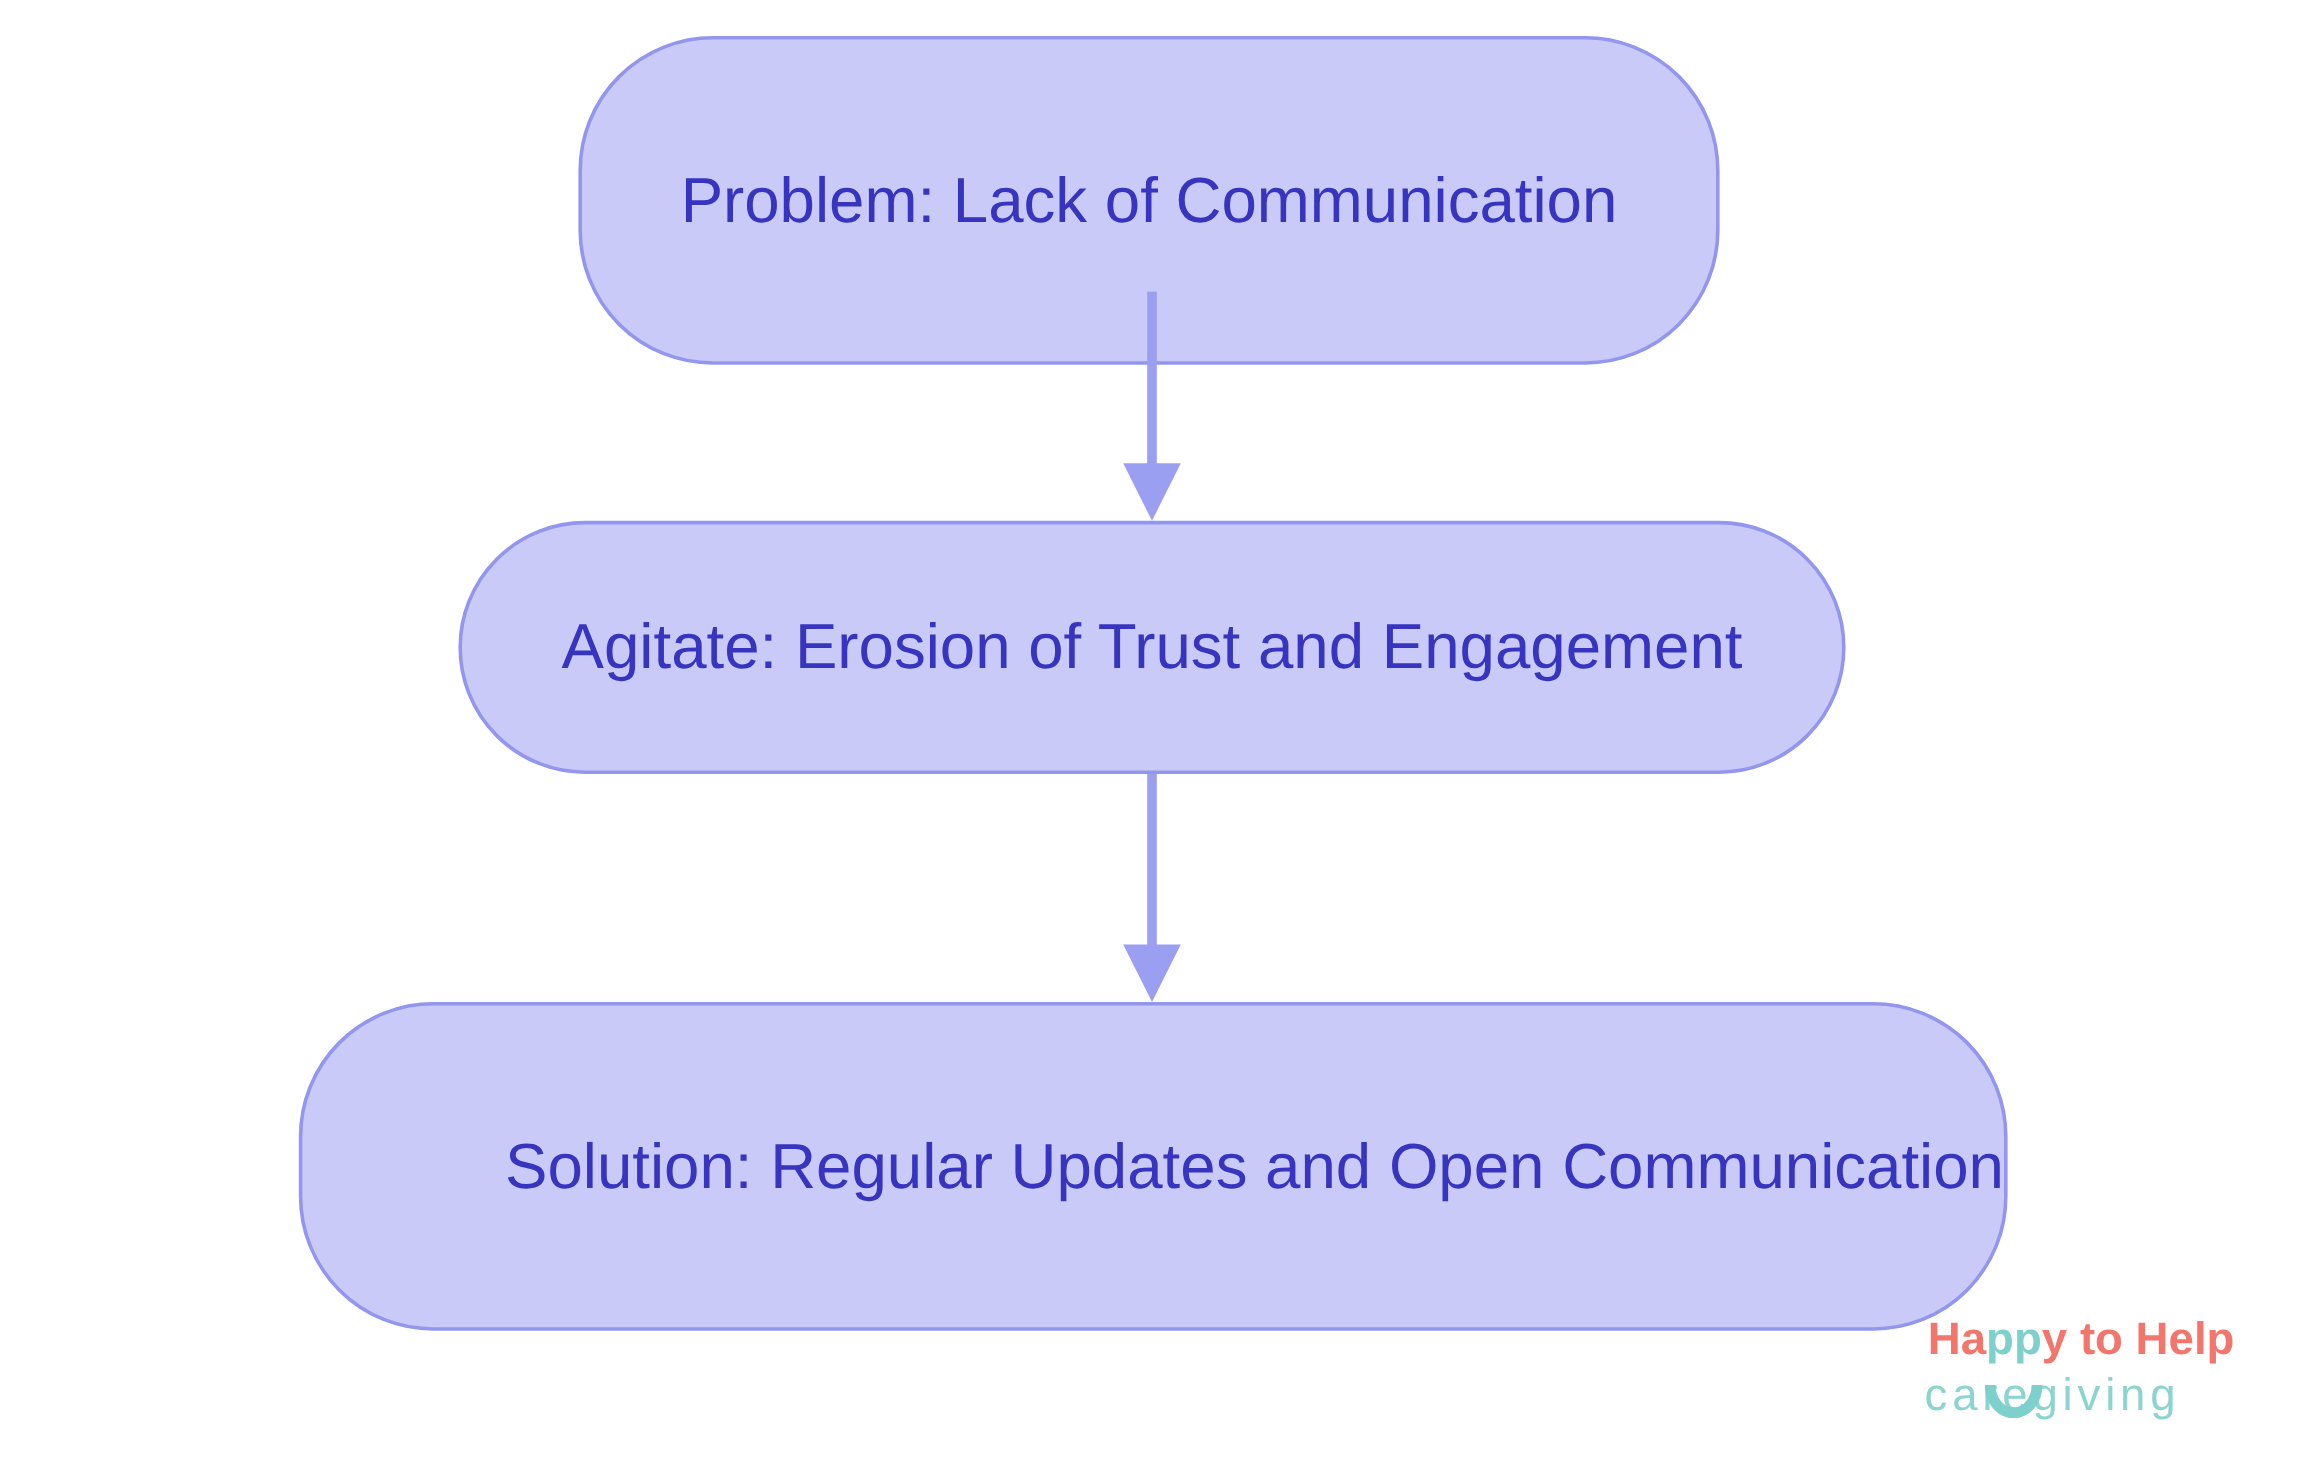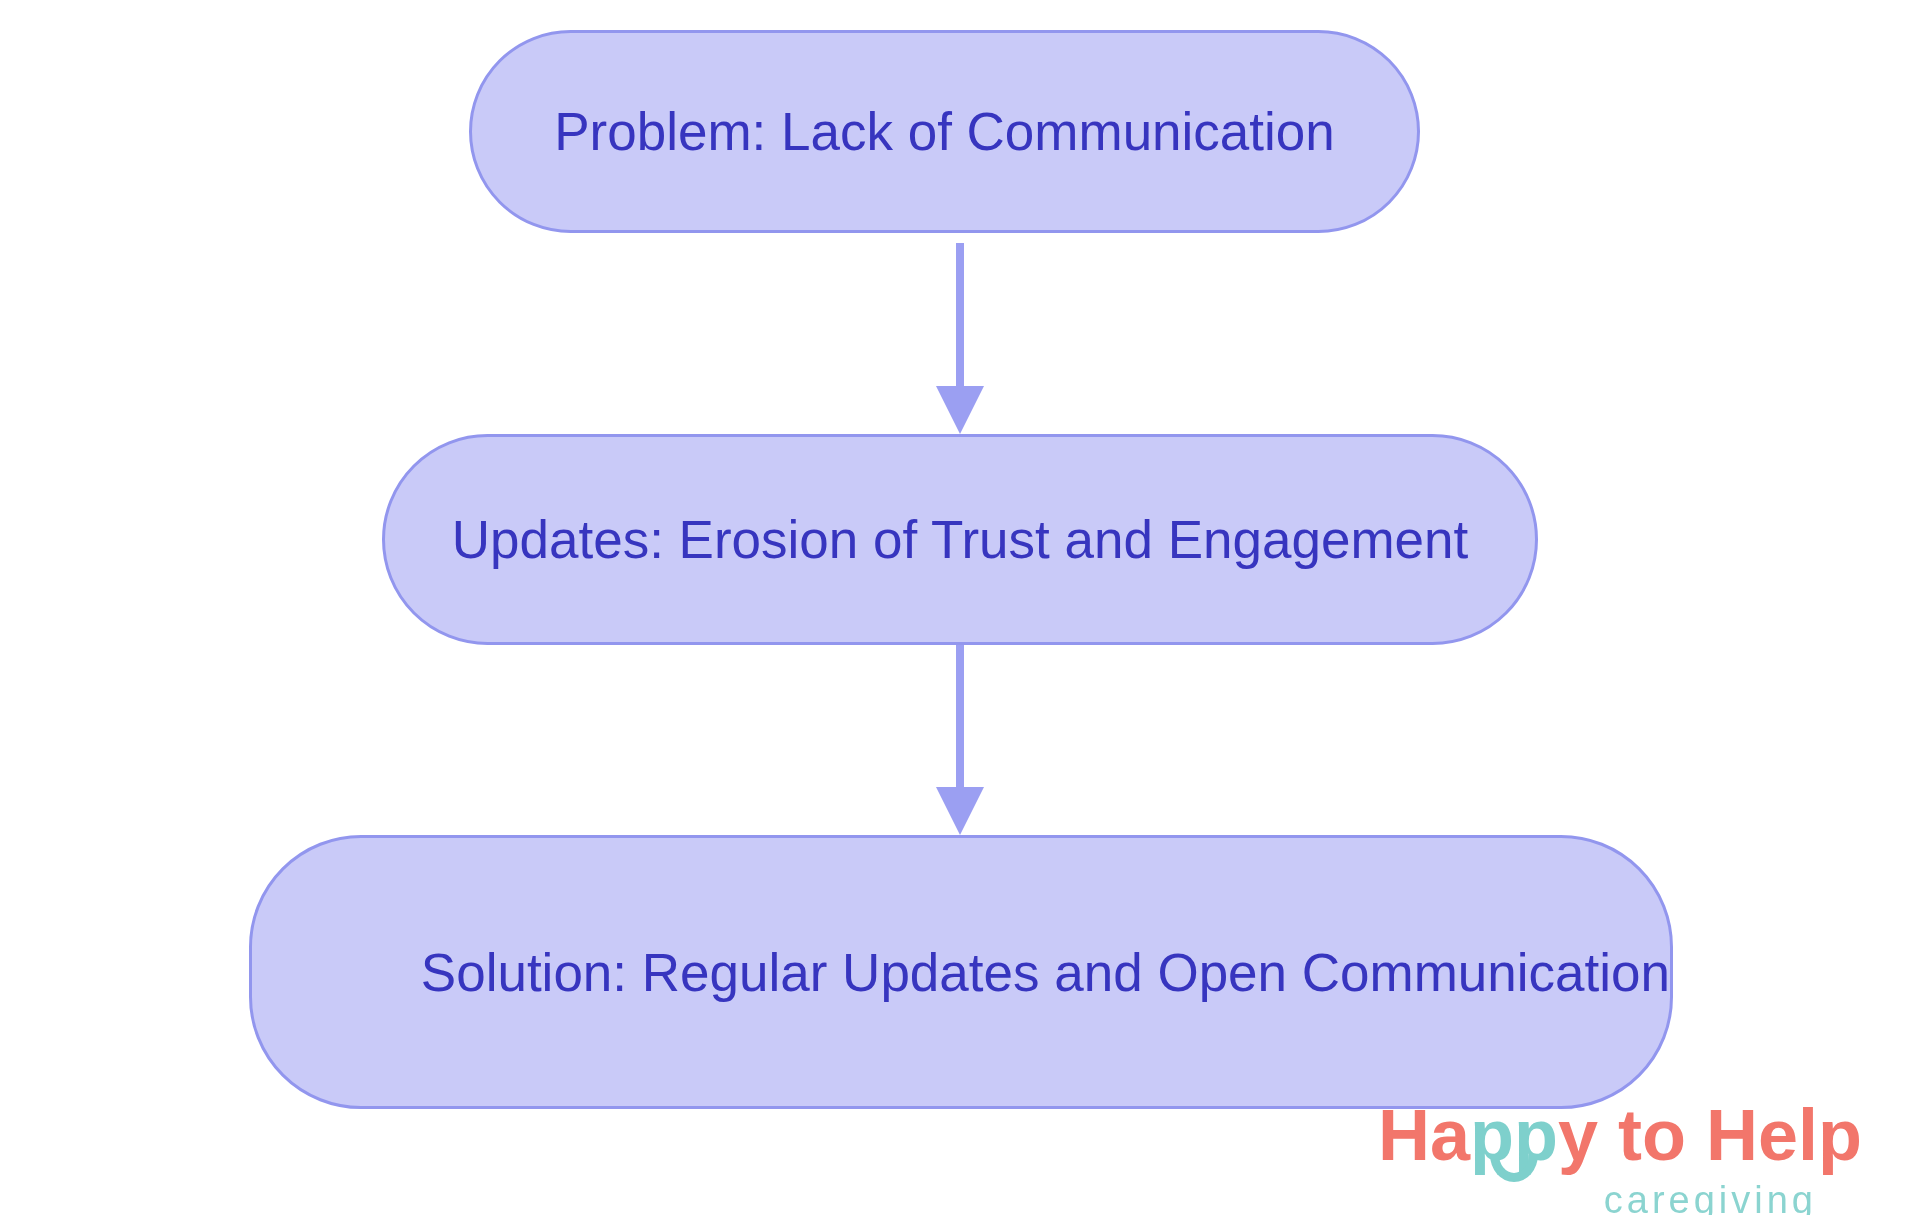--- a/index.html
+++ b/index.html
@@ -32,7 +32,7 @@
     white-space: nowrap;
     letter-spacing: 0px;
   }
-  #node-problem  { left: 469px; top:  30px; width: 951px;  height: 203px; }
+  #node-problem  { left: 482px; top:  30px; width: 951px;  height: 274px; }
   #node-agitate  { left: 382px; top: 434px; width: 1156px; height: 211px; }
   #node-solution { left: 249px; top: 835px; width: 1424px; height: 274px; justify-content: flex-end; }
 

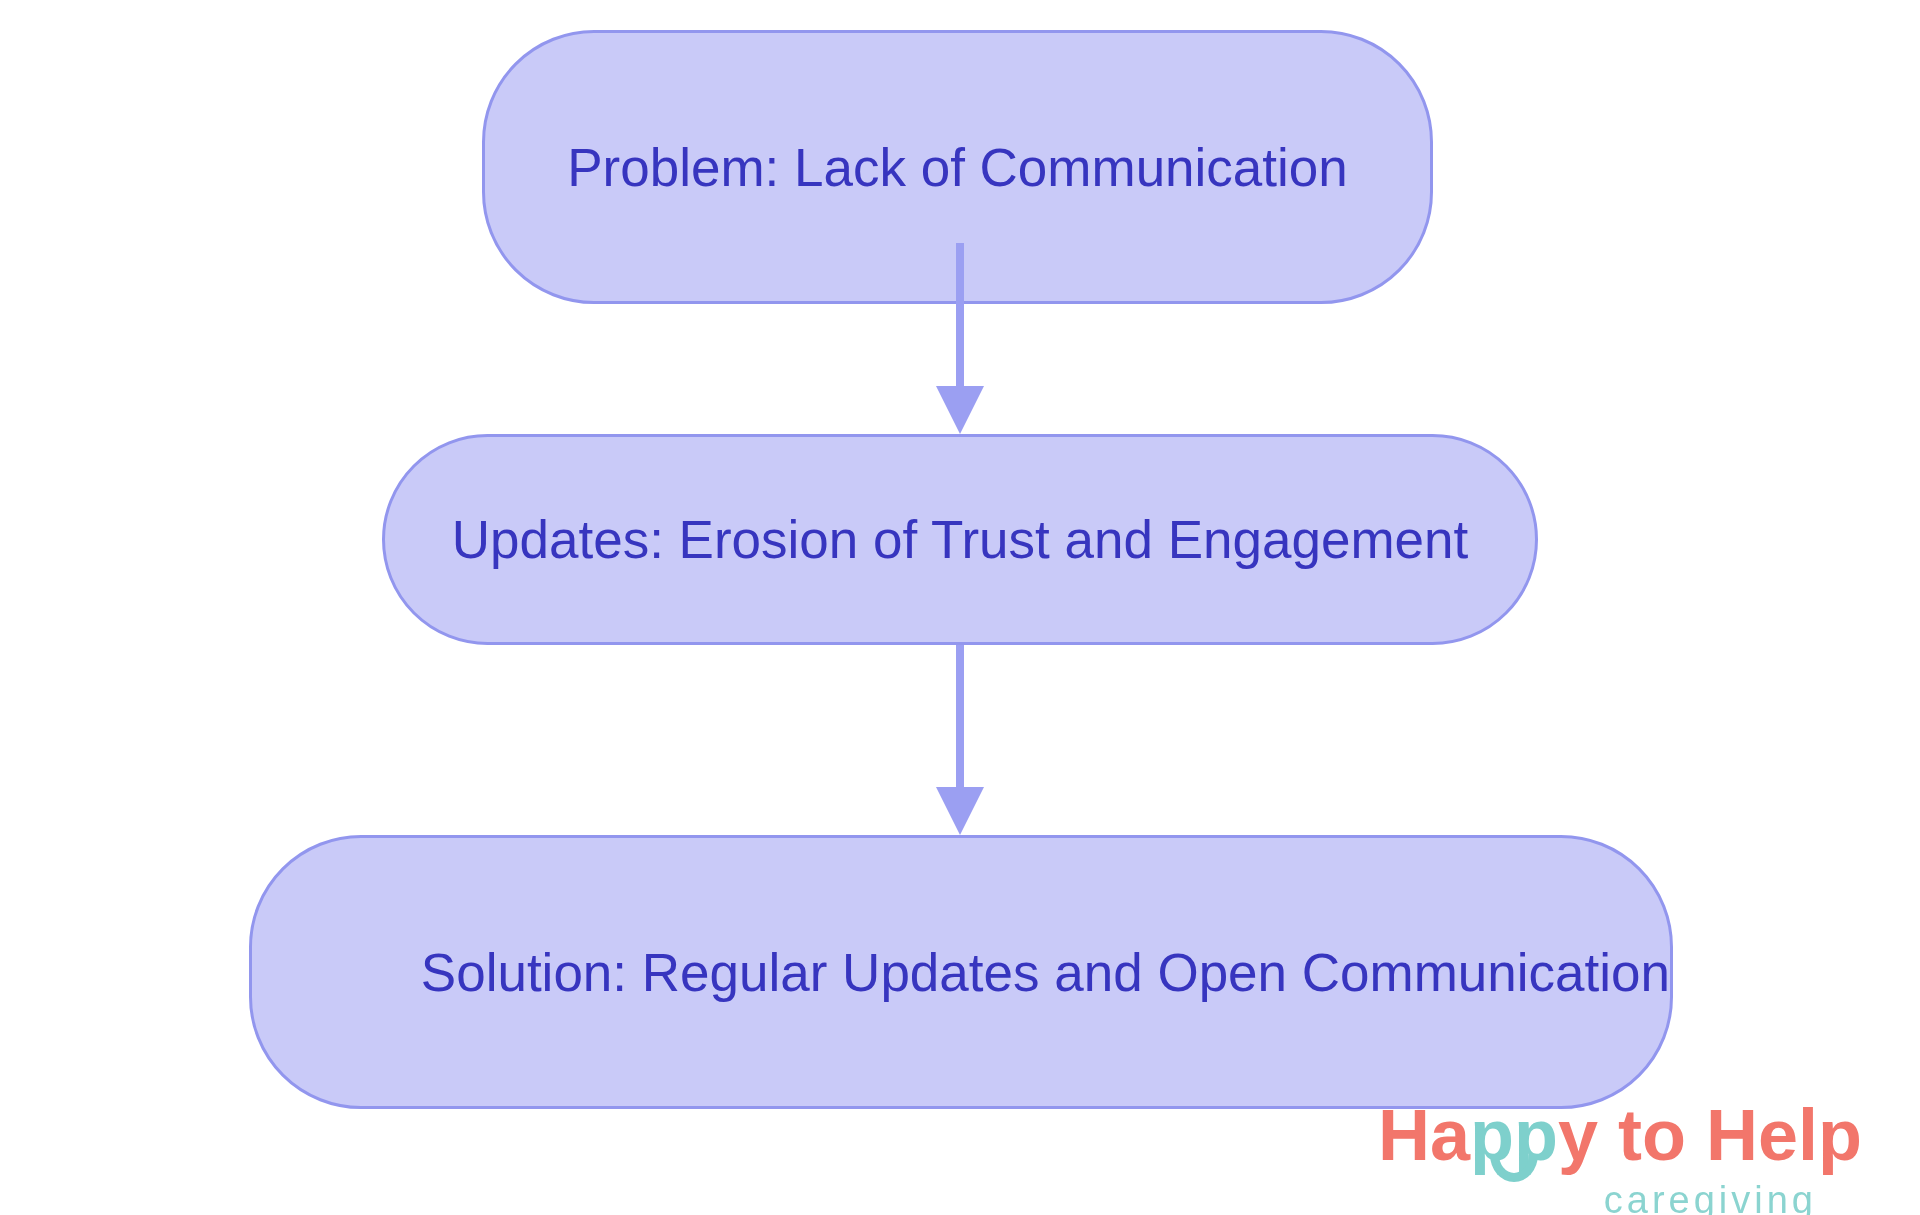--- a/index.html
+++ b/index.html
@@ -111,7 +111,7 @@
   </div>
 
   <div class="node" id="node-agitate">
-    <span class="node-label">Updates: Erosion of Trust and Engagement</span>
+    <span class="node-label">Agitate: Erosion of Trust and Engagement</span>
   </div>
 
   <div>

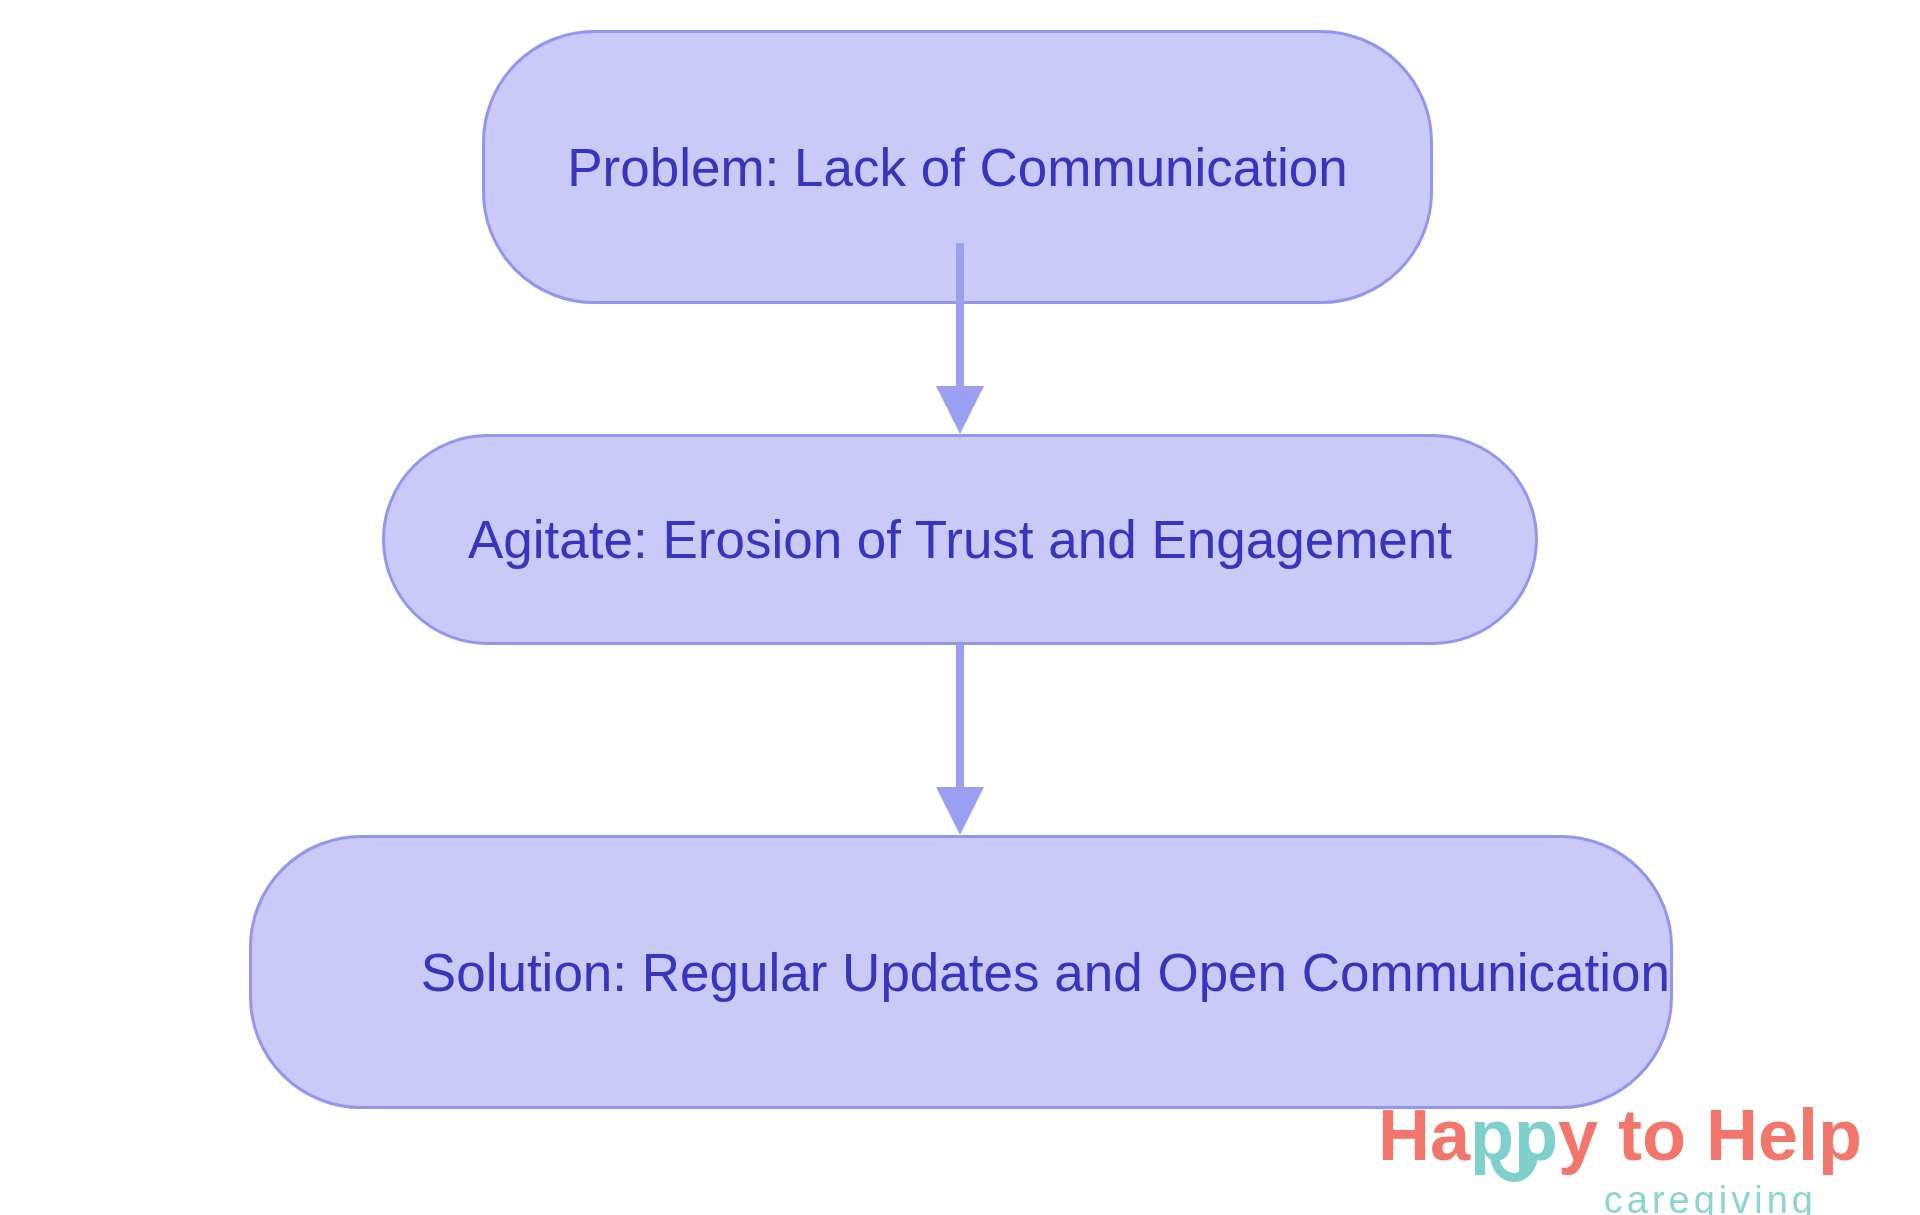--- a/index.html
+++ b/index.html
@@ -63,7 +63,7 @@
     text-align: right;
   }
   .logo-row1 {
-    font-size: 72px;
+    font-size: 38px;
     font-weight: bold;
     line-height: 1.1;
     white-space: nowrap;

